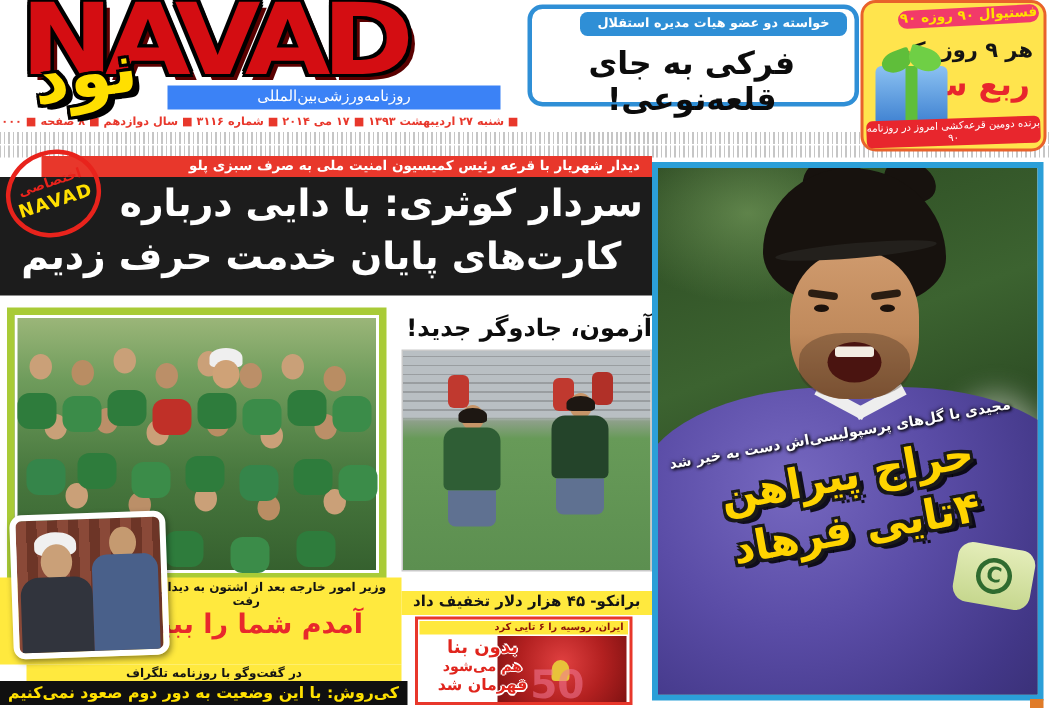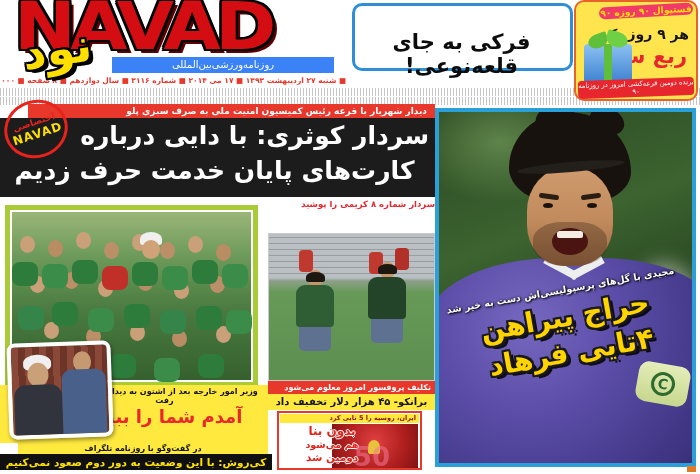--- a/index.html
+++ b/index.html
@@ -219,6 +219,7 @@
   <div class="abs halftone" style="top:97px;"></div>
 
   <div class="abs esteghlal-box">
+    <div class="esteghlal-tab">خواسته دو عضو هیات مدیره استقلال</div>
     <div class="esteghlal-headline">فرکی به جای قلعه‌نوعی!</div>
   </div>
 

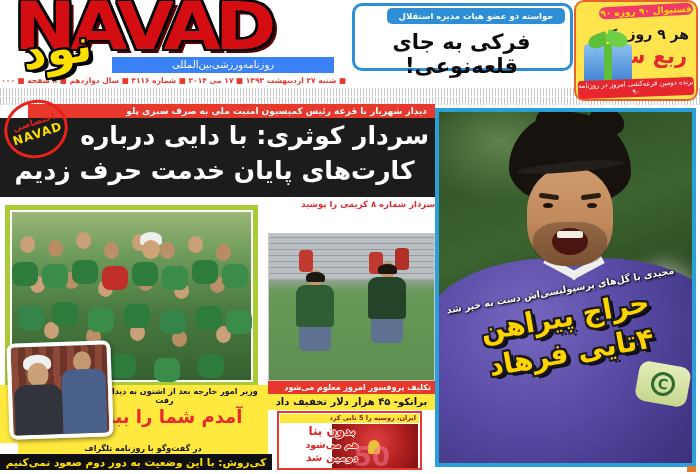--- a/index.html
+++ b/index.html
@@ -266,7 +266,6 @@
   <div class="abs telegraph-strip">در گفت‌وگو با روزنامه تلگراف</div>
   <div class="abs queiroz-strip">کی‌روش: با این وضعیت به دور دوم صعود نمی‌کنیم</div>
 
-  <div class="abs azmoun-kicker">سردار شماره ۸ کریمی را پوشید</div>
   <div class="abs training-photo">
     <div class="fence"></div>
     <div class="staff-red"></div>

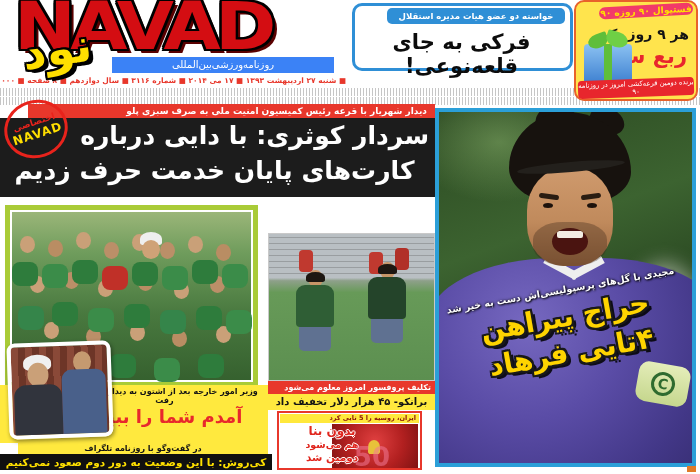--- a/index.html
+++ b/index.html
@@ -266,6 +266,7 @@
   <div class="abs telegraph-strip">در گفت‌وگو با روزنامه تلگراف</div>
   <div class="abs queiroz-strip">کی‌روش: با این وضعیت به دور دوم صعود نمی‌کنیم</div>
 
+  <div class="abs azmoun-headline">آزمون، جادوگر جدید!</div>
   <div class="abs training-photo">
     <div class="fence"></div>
     <div class="staff-red"></div>

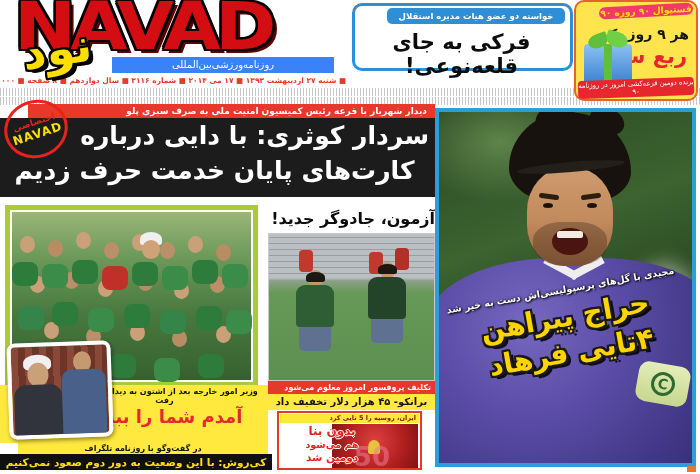--- a/index.html
+++ b/index.html
@@ -283,7 +283,6 @@
       <div class="fig-shorts"></div>
     </div>
   </div>
-  <div class="abs prof-strip">تکلیف پروفسور امروز معلوم می‌شود</div>
   <div class="abs branko-strip">برانکو- ۴۵ هزار دلار تخفیف داد</div>
 
   <div class="abs wrestling-box">

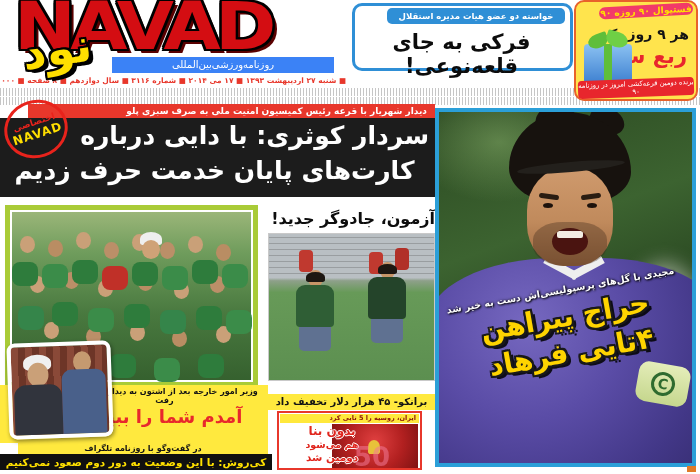--- a/index.html
+++ b/index.html
@@ -286,7 +286,7 @@
   <div class="abs branko-strip">برانکو- ۴۵ هزار دلار تخفیف داد</div>
 
   <div class="abs wrestling-box">
-    <div class="wrestling-label">ایران، روسیه را 5 تایی کرد</div>
+    <div class="wrestling-label">ایران، روسیه را ۶ تایی کرد</div>
     <div class="wrestling-photo">
       <div class="wrestling-trophy"></div>
     </div>

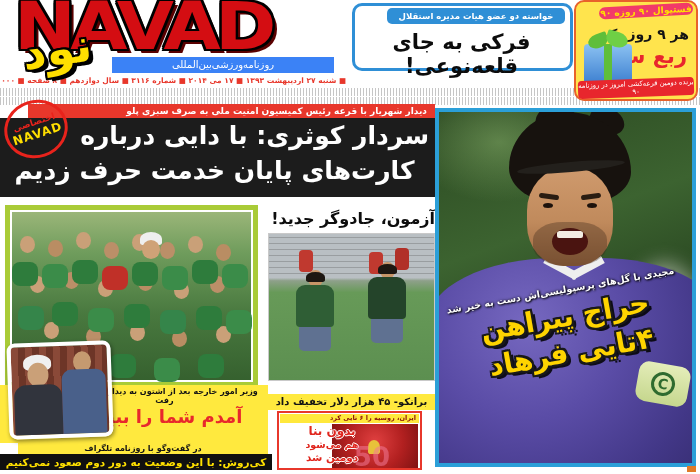--- a/index.html
+++ b/index.html
@@ -154,7 +154,7 @@
     background:radial-gradient(circle at 50% 40%,#e04040 0%,#b22020 55%,#801212 100%); }
   .wrestling-trophy { position:absolute; right:38px; top:16px; width:12px; height:14px;
     background:#e8c23a; border-radius:50% 50% 20% 20%; }
-  .wrestling-text { position:absolute; left:16px; top:11px; width:74px; z-index:2; text-align:center; }
+  .wrestling-text { position:absolute; left:6px; top:11px; width:74px; z-index:2; text-align:center; }
   .wb1 { font-size:12px; font-weight:bold; color:#e0251d;
     text-shadow:1px 0 #fff,-1px 0 #fff,0 1px #fff,0 -1px #fff; }
   .wb2 { font-size:9.5px; font-weight:bold; color:#e0251d; margin-top:1px;

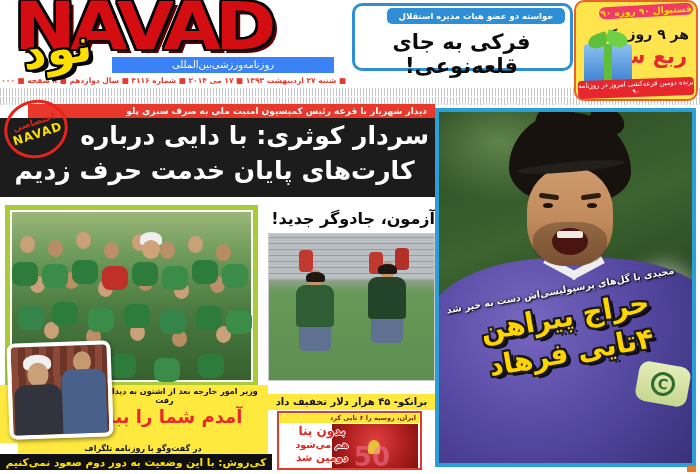--- a/index.html
+++ b/index.html
@@ -293,7 +293,7 @@
     <div class="wrestling-text">
       <div class="wb1">بدون بنا</div>
       <div class="wb2">هم می‌شود</div>
-      <div class="wb3">دومین شد</div>
+      <div class="wb3">قهرمان شد</div>
     </div>
     <div class="watermark90">50</div>
   </div>

